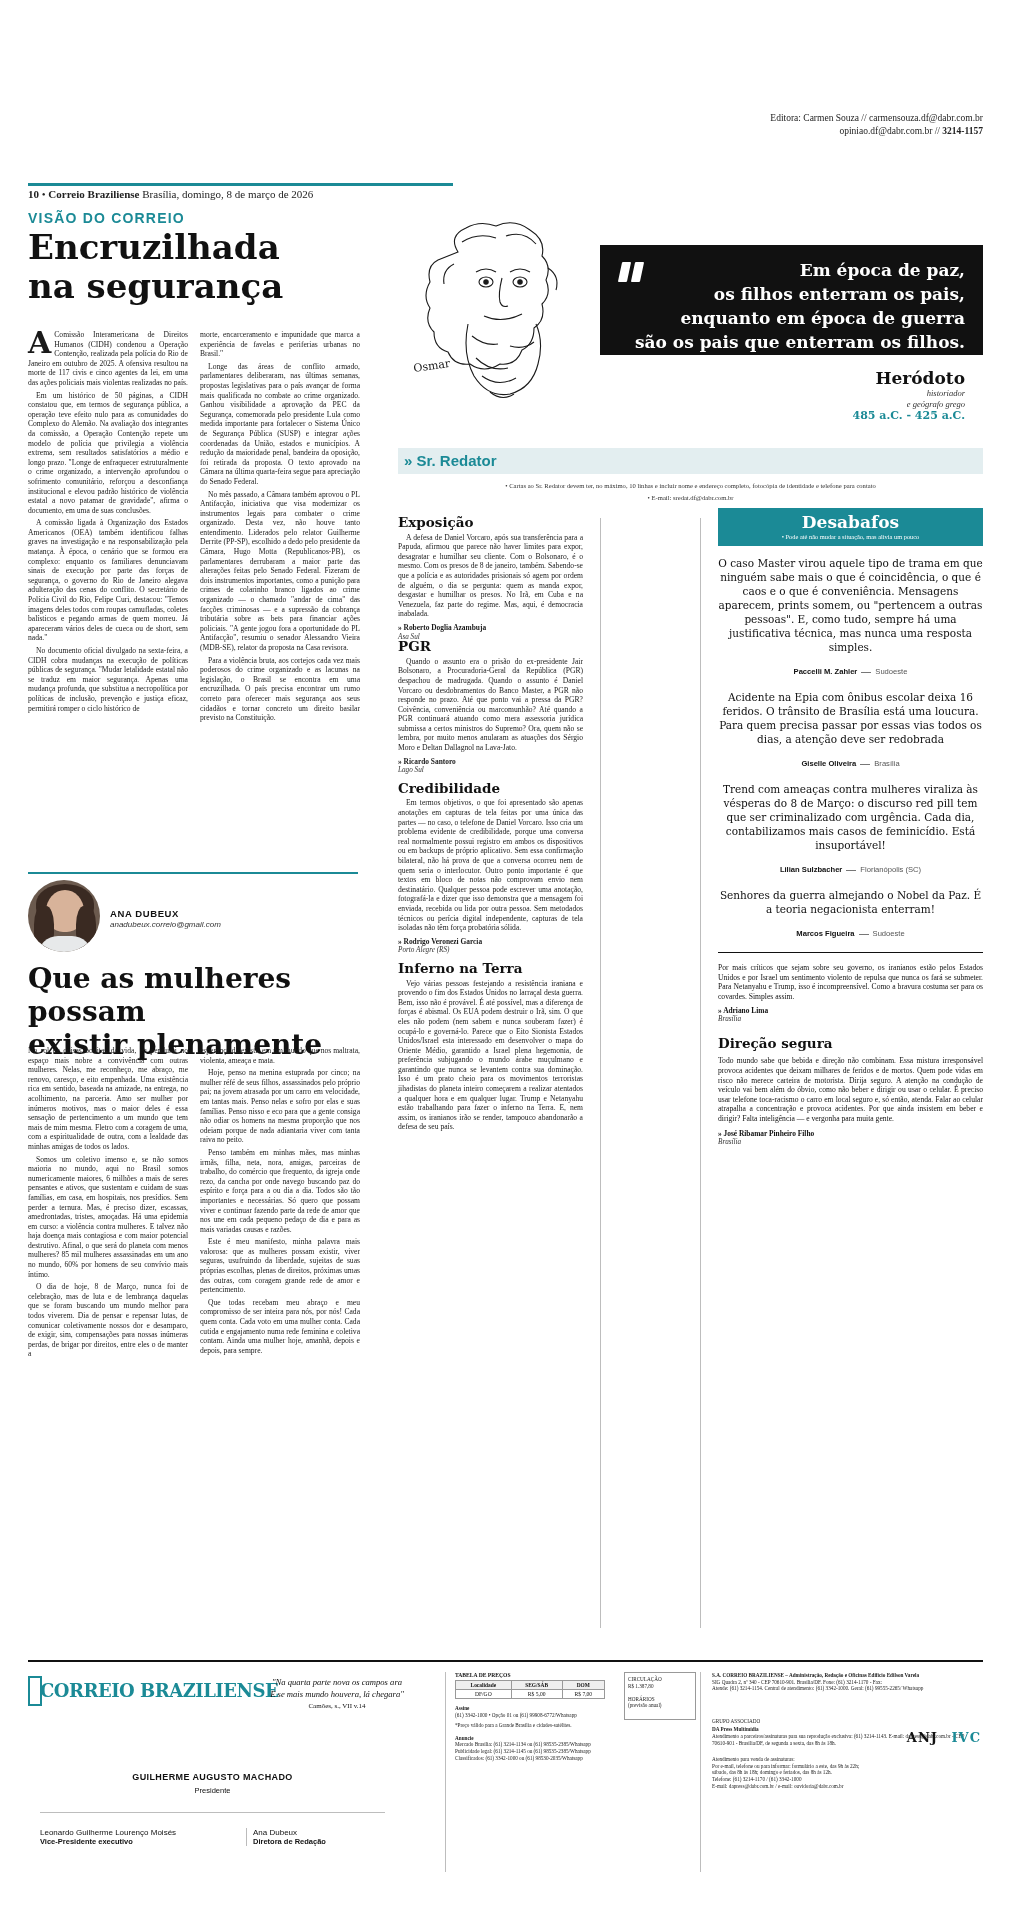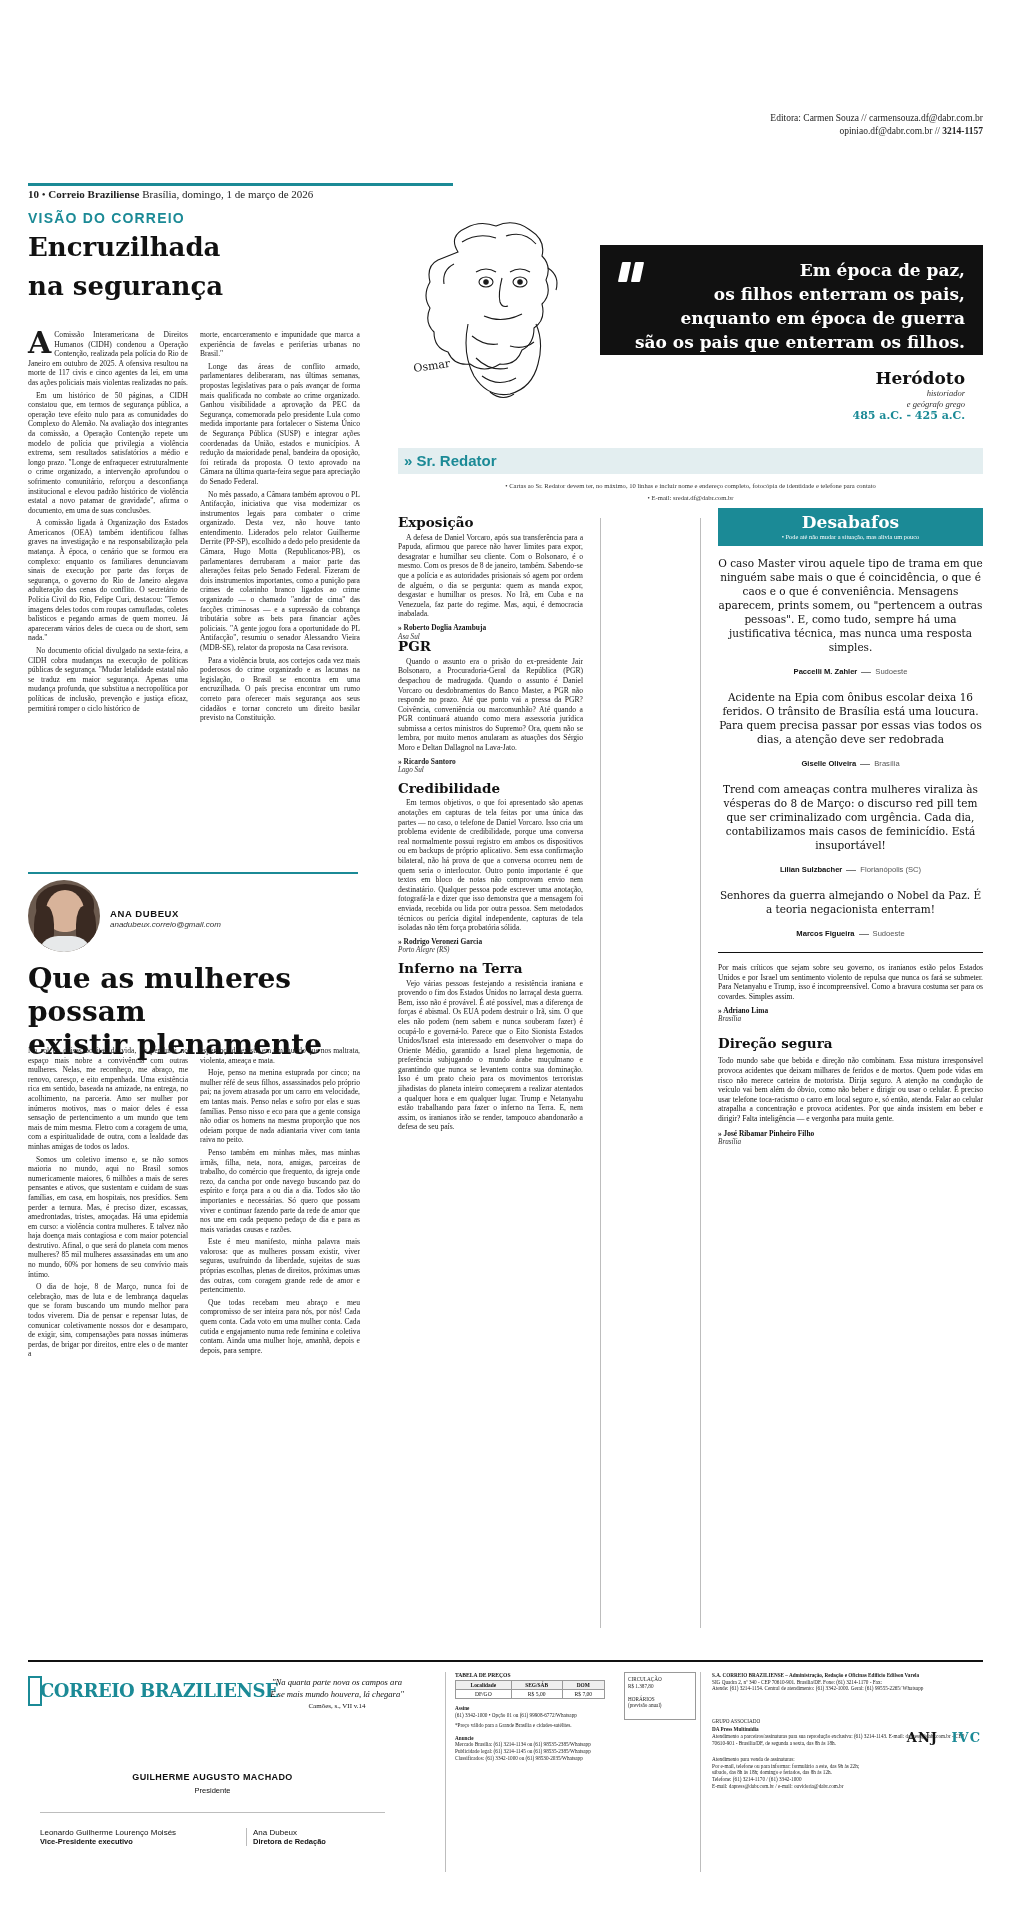--- a/index.html
+++ b/index.html
@@ -123,7 +123,7 @@
     <b>10</b>
     •
     <b>Correio Braziliense</b>
-    <span>Brasília, domingo, 1 de março de 2026</span>
+    <span>Brasília, domingo, 8 de março de 2026</span>
   </div>
   <div class="editora">
     <div>Editora: Carmen Souza // carmensouza.df@dabr.com.br</div>

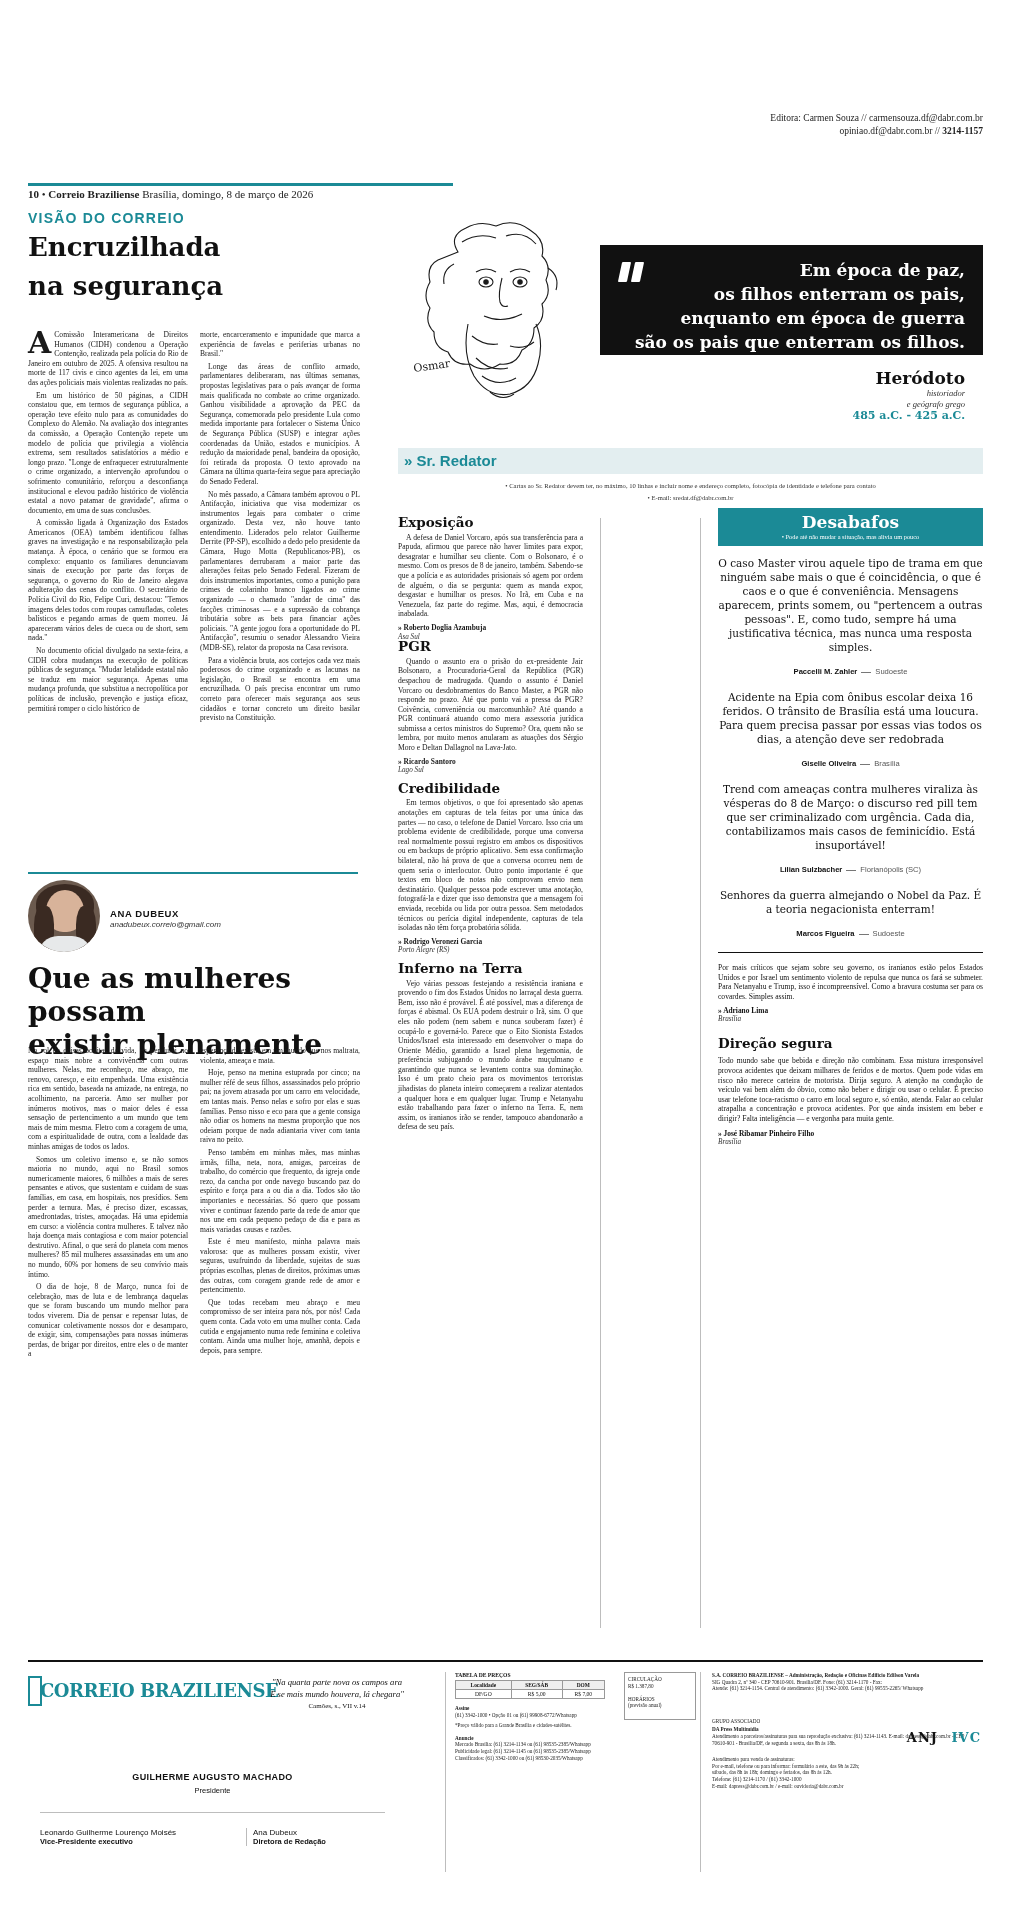--- a/index.html
+++ b/index.html
@@ -24,7 +24,7 @@
   .visao-label{position:absolute;left:28px;top:210px;font-family:"Liberation Sans",sans-serif;
      font-size:14px;letter-spacing:1.2px;font-weight:bold;color:#1b8a96;}
   .headline1{position:absolute;left:28px;top:228px;width:330px;
-     font-family:"DejaVu Serif",serif;font-weight:bold;font-size:26px;line-height:39px;color:#111;}
+     font-family:"DejaVu Serif",serif;font-weight:bold;font-size:34px;line-height:39px;color:#111;}
 
   .col{position:absolute;font-size:7.6px;line-height:9.6px;text-align:justify;color:#1a1a1a;}
   .col p{margin:0 0 3px 0;text-indent:8px;}

